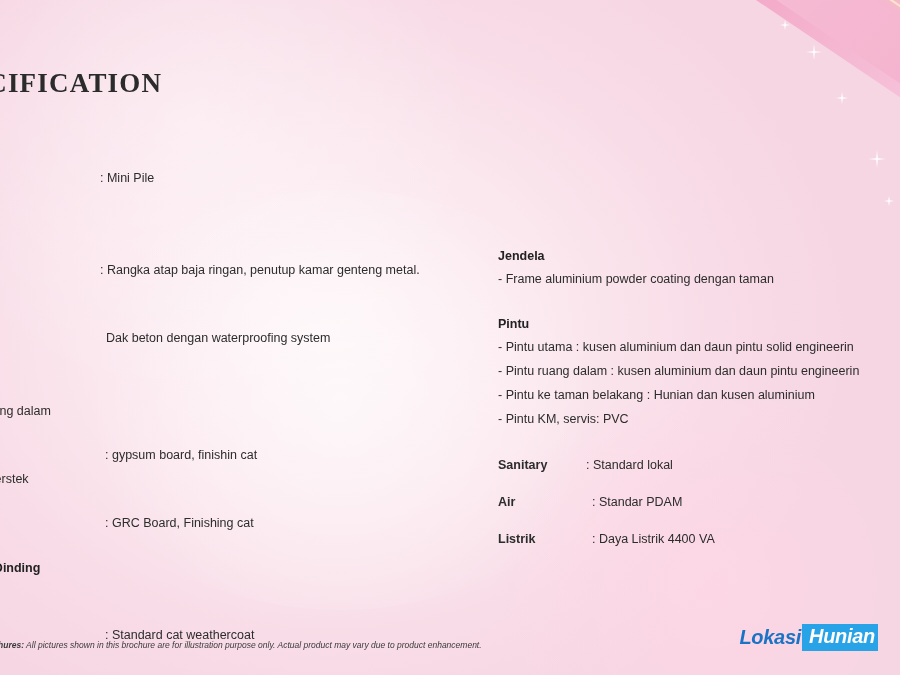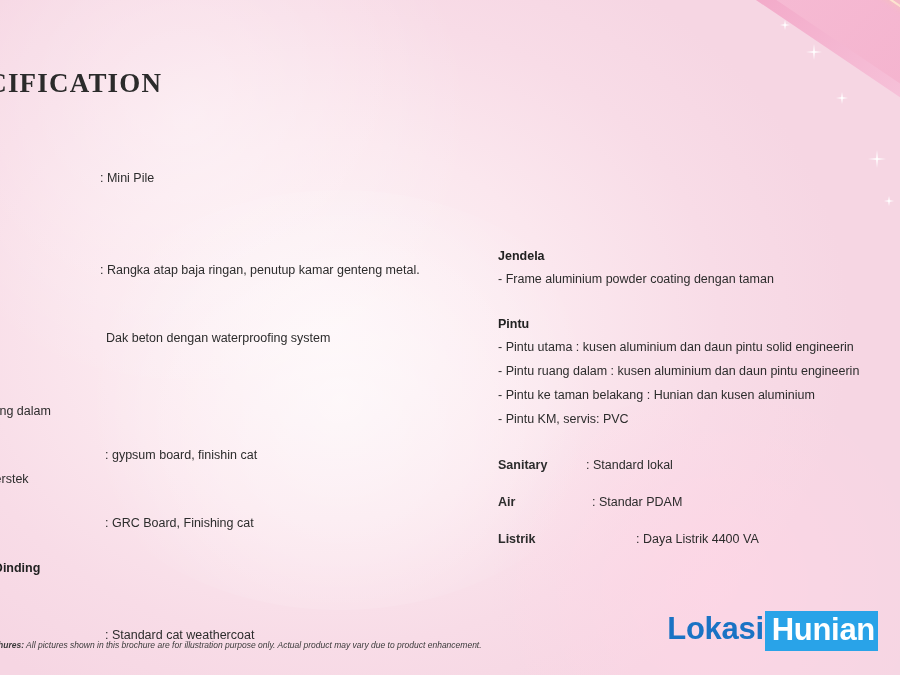--- a/index.html
+++ b/index.html
@@ -345,7 +345,7 @@
       </div>
       <div class="gap-sm"></div>
       <div class="rrow">
-        <span class="rl">Listrik</span><span class="rv" style="padding-left:6px;margin-left:44px;">: Daya Listrik 4400 VA</span>
+        <span class="rl">Listrik</span><span class="rv" style="padding-left:6px;">: Daya Listrik 4400 VA</span>
       </div>
     </div>
 

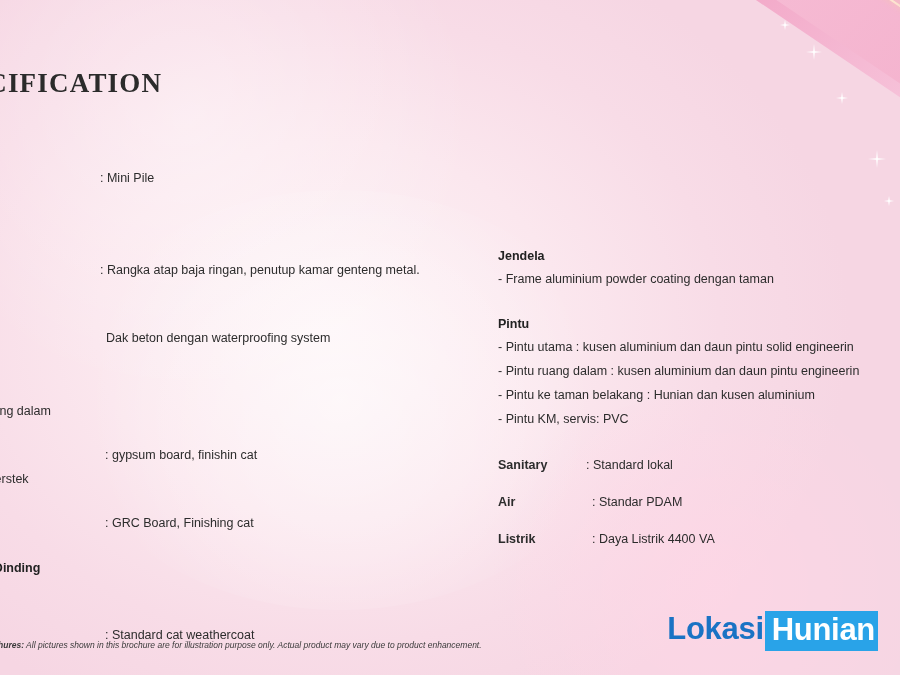--- a/index.html
+++ b/index.html
@@ -199,9 +199,11 @@
     right: 22px;
     bottom: 24px;
     display: flex;
-    font-size: 31px;
+    align-items: center;
+    font-size: 20px;
     font-weight: bold;
     letter-spacing: -0.3px;
+    font-style: italic;
   }
   .logo .lokasi {
     color: #1a73c4;

